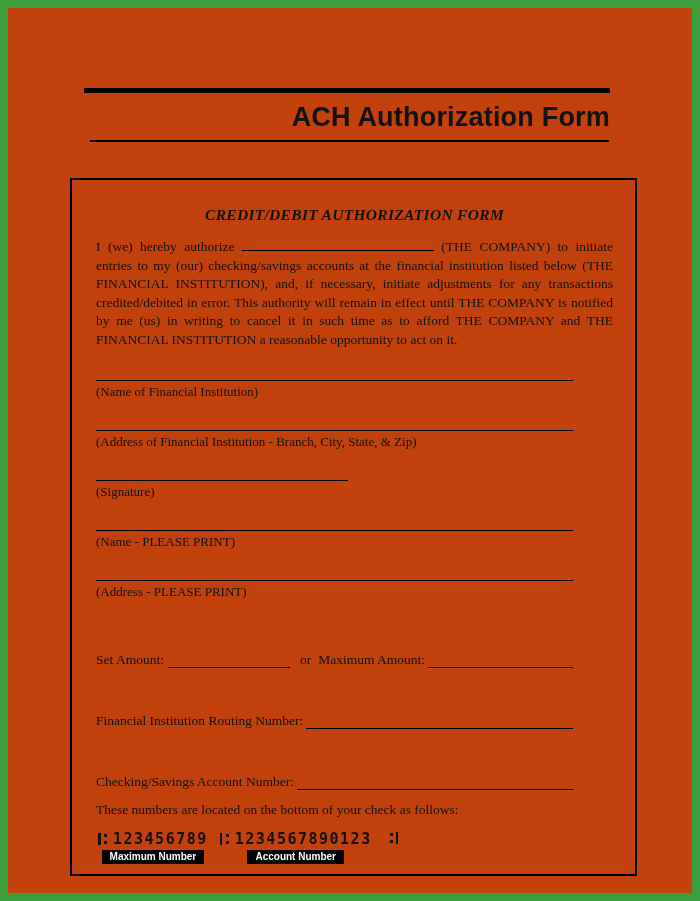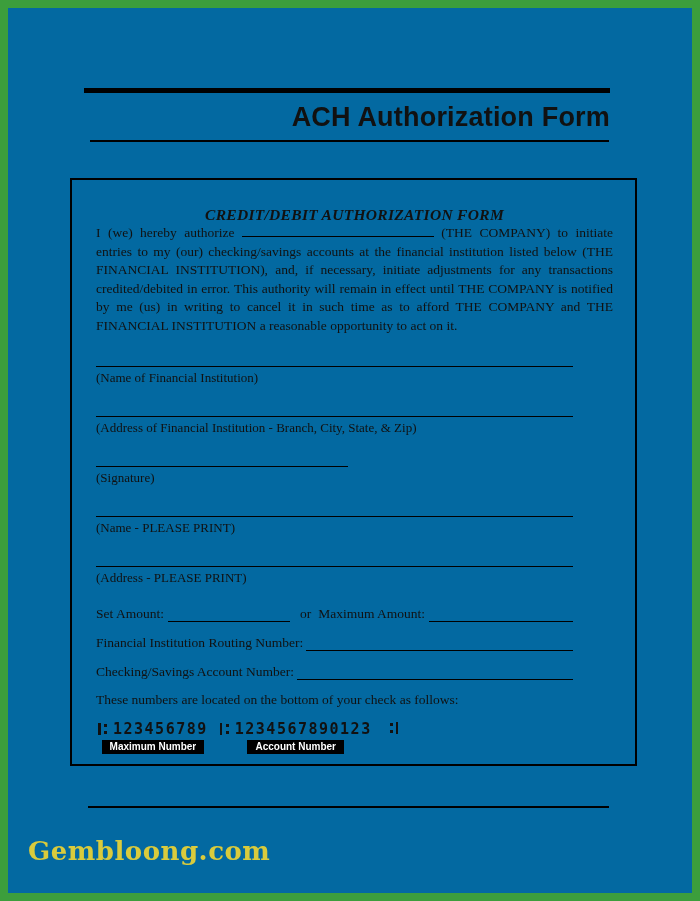--- a/index.html
+++ b/index.html
@@ -13,7 +13,7 @@
   }
   .inner {
     width: 100%; height: 100%;
-    background: #0369a1;
+    background: #c2410c;
     overflow: hidden;
   }
 

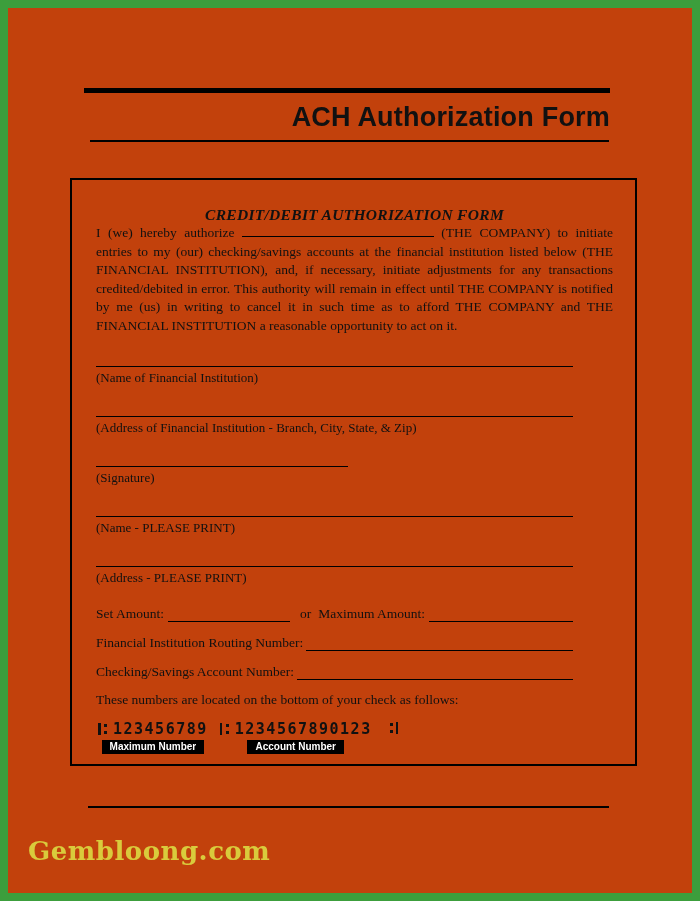--- a/index.html
+++ b/index.html
@@ -39,7 +39,7 @@
     font-size: 15.5px; margin-top: 10px; letter-spacing: 0.3px;
   }
   .intro {
-    font-size: 13.5px; line-height: 18.5px;
+    margin-top: 14px; font-size: 13.5px; line-height: 18.5px;
     text-align: justify;
   }
   .blank-inline {

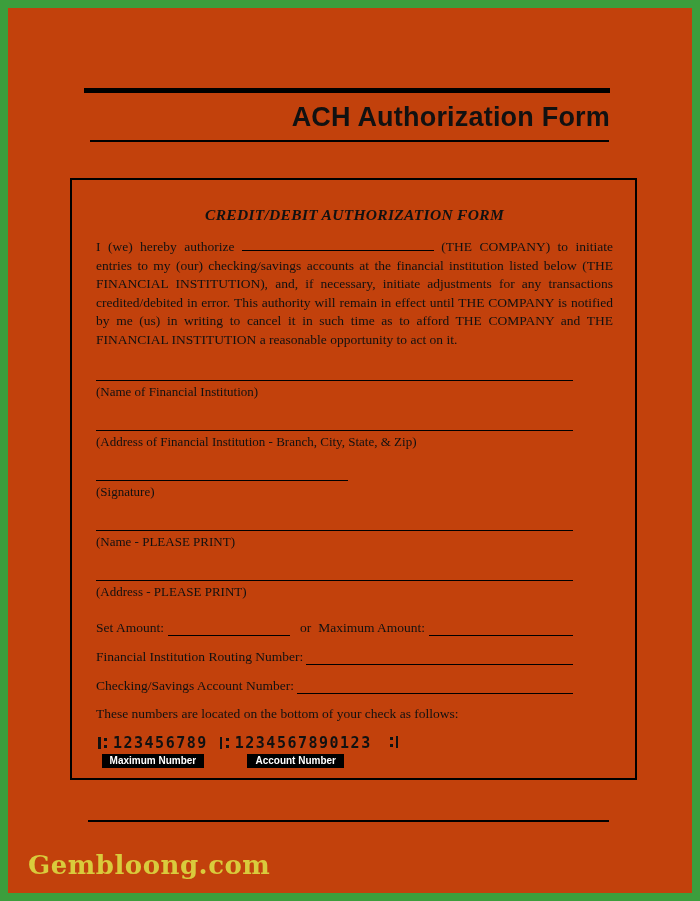--- a/index.html
+++ b/index.html
@@ -63,7 +63,7 @@
   }
   .amount-row { margin-top: 20px; }
   .labeled-line-row { margin-top: 12px; }
-  .lbl { white-space: nowrap; }
+  .lbl { white-space: nowrap; margin-top: 32px; }
   .blank { display: inline-block; height: 16px; border-bottom: 1px solid #000; }
   .blank-set { width: 122px; margin-left: 4px; }
   .or-lbl { margin: 0 7px 0 10px; }

